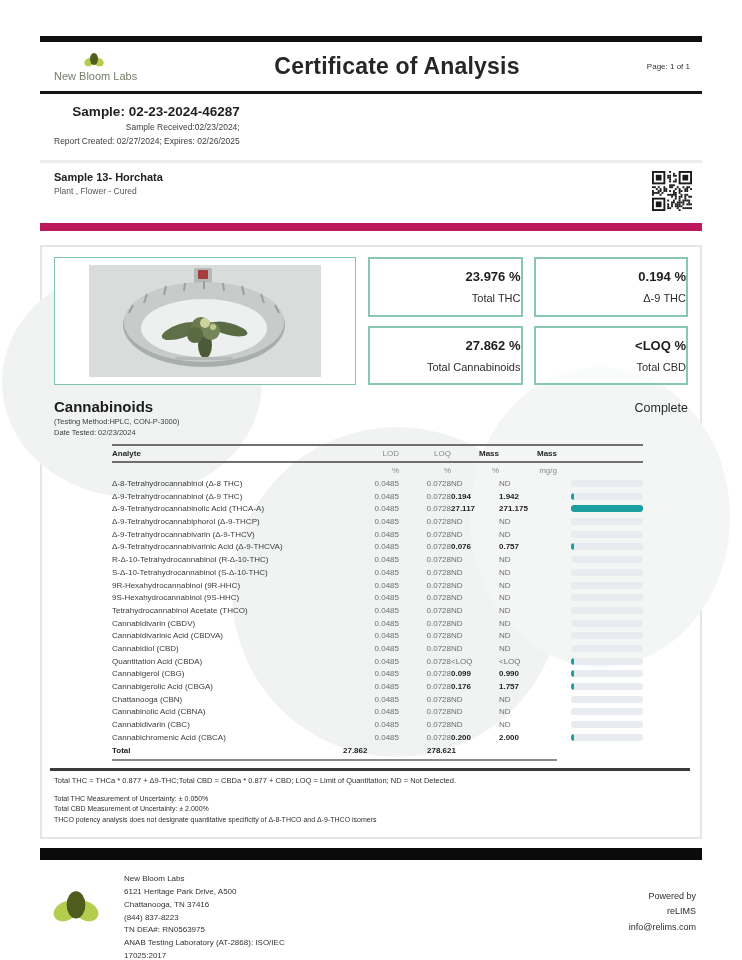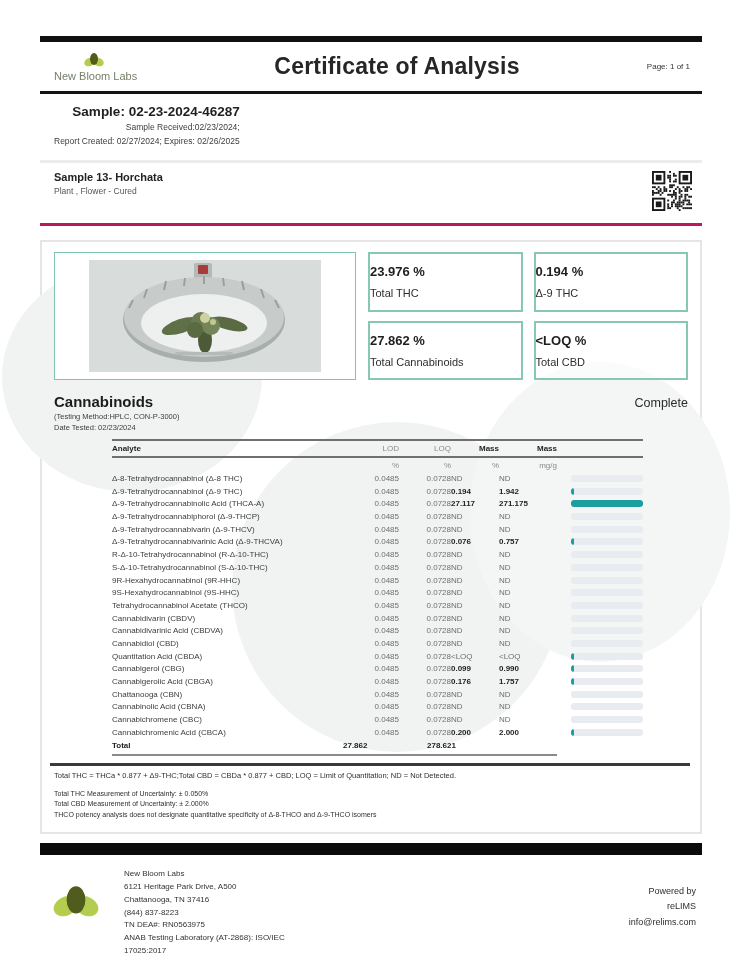--- a/index.html
+++ b/index.html
@@ -21,7 +21,7 @@
   .sample-id { font-size:13.5px; font-weight:bold; color:#1f1f1f; }
   .sample-dates { font-size:8.5px; color:#3d3d3d; line-height:1.6; margin-top:2px; }
 
-  .sample-row { display:flex; justify-content:space-between; align-items:flex-start; padding:8px 10px 12px 14px; border-bottom:3px solid #be185d; }
+  .sample-row { display:flex; justify-content:space-between; align-items:flex-start; padding:8px 10px 12px 14px; border-bottom:8px solid #be185d; }
   .sample-name { font-size:11px; font-weight:bold; color:#222; }
   .sample-type { font-size:8.5px; color:#555; margin-top:3px; }
   .qr { width:40px; height:40px; }

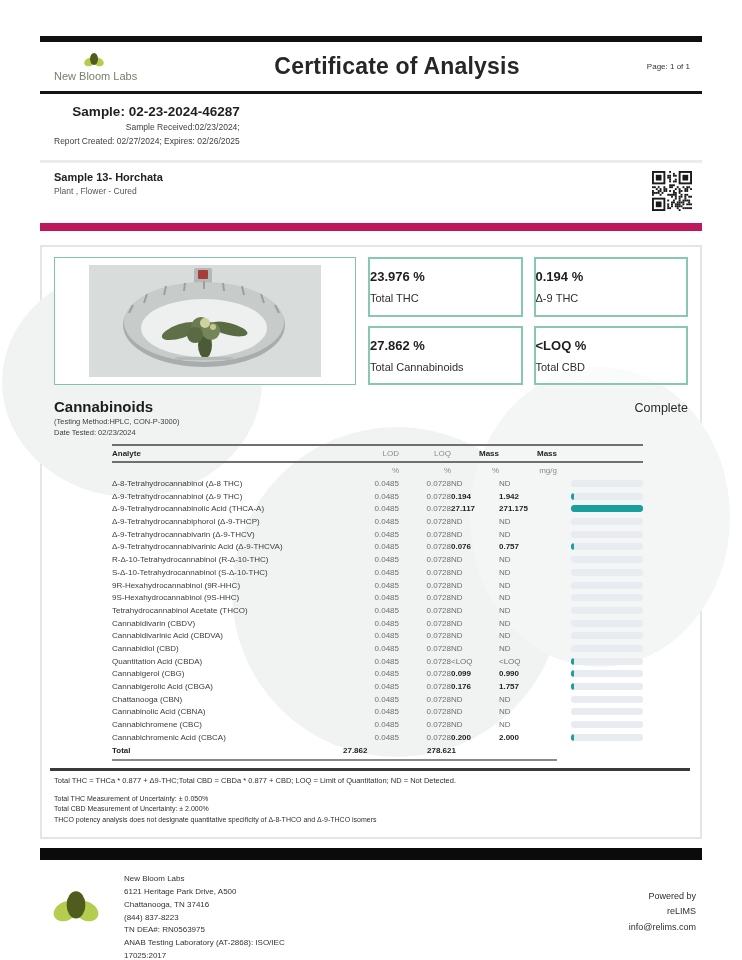--- a/index.html
+++ b/index.html
@@ -36,7 +36,7 @@
   .top-flex { display:flex; gap:12px; }
   .photo-box { width:302px; height:128px; border:1px solid #7fc3b0; background:#fff; display:flex; align-items:center; justify-content:center; }
   .summary-grid { flex:1; display:grid; grid-template-columns:1fr 1fr; grid-template-rows:1fr 1fr; gap:9px 11px; }
-  .sum-box { border:2px solid #89c7b5; background:rgba(255,255,255,.55); display:flex; flex-direction:column; align-items:flex-start; justify-content:center; gap:8px; }
+  .sum-box { border:2px solid #89c7b5; background:rgba(255,255,255,.55); display:flex; flex-direction:column; align-items:flex-end; justify-content:center; gap:8px; }
   .sum-value { font-size:13px; font-weight:bold; color:#1e1e1e; }
   .sum-label { font-size:11px; color:#2e2e2e; }
 

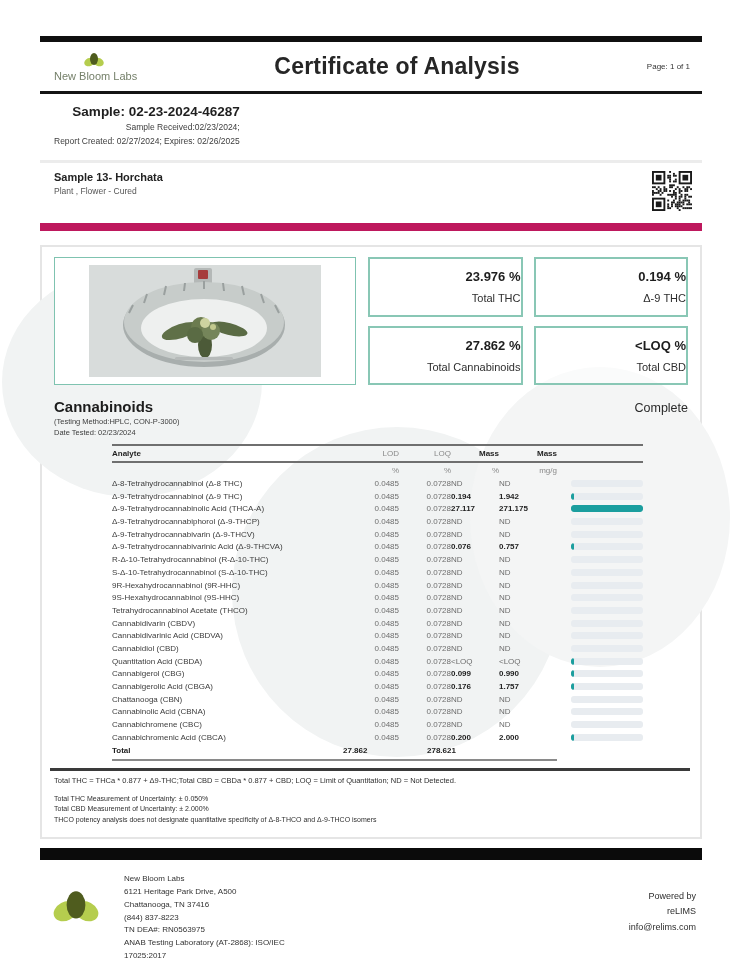--- a/index.html
+++ b/index.html
@@ -496,7 +496,7 @@
               <span class="bar-track"></span>
             </div>
             <div class="tgrid trow">
-              <span class="c-analyte">Cannabichromene (CBC)</span>
+              <span class="c-analyte">Cannabidivarin (CBC)</span>
               <span class="c-lod">0.0485</span>
               <span class="c-loq">0.0728</span>
               <span class="c-mass nd">ND</span>

